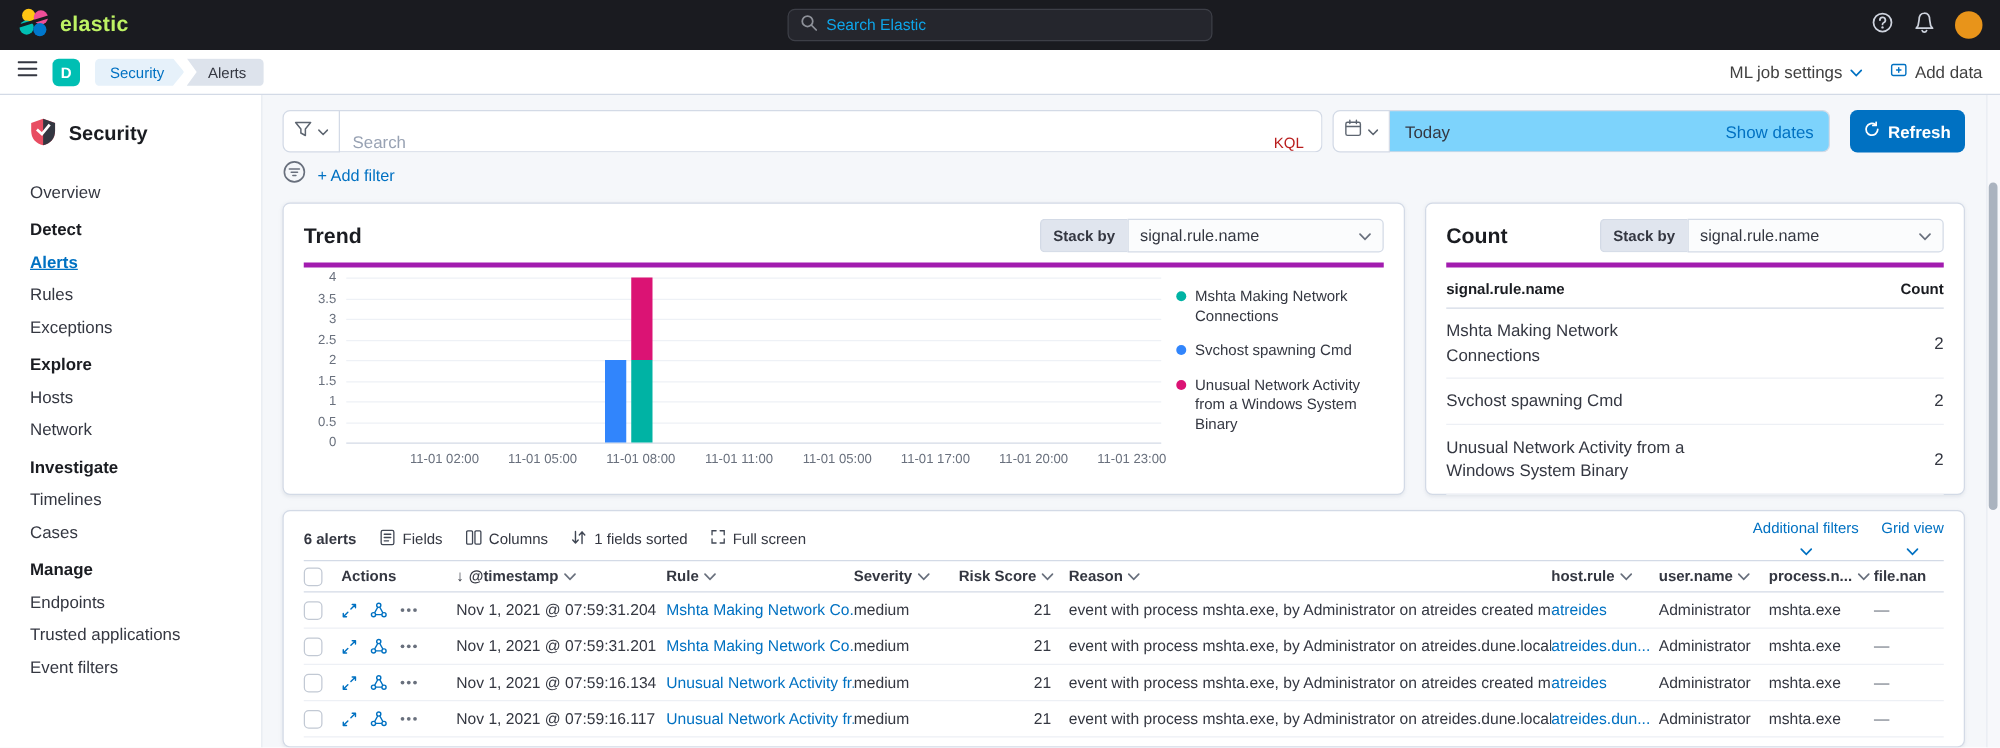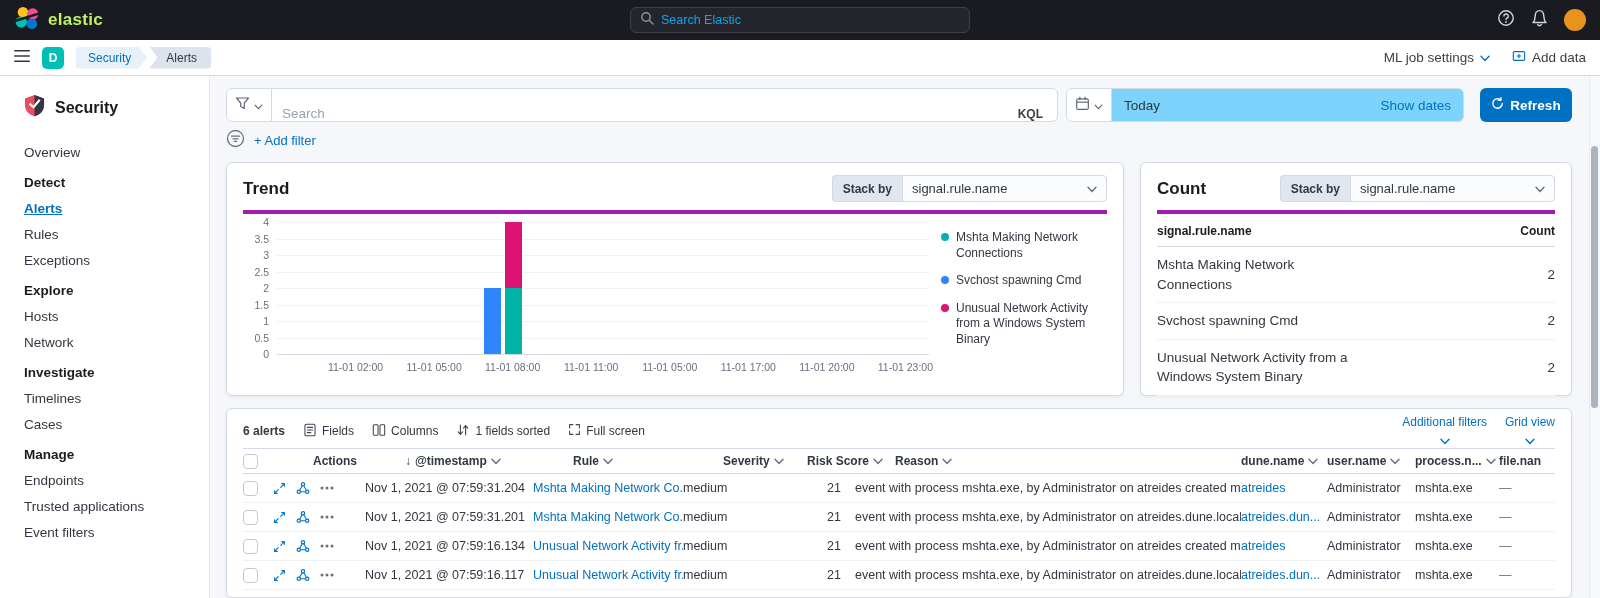--- a/index.html
+++ b/index.html
@@ -52,7 +52,7 @@
   .search-box { flex:1; min-width:0; background:#fff; border:1px solid #d3dae6; border-left:none;
     border-radius:0 6px 6px 0; display:flex; align-items:flex-end; padding:0 10px; }
   .search-ph { color:#98a2b3; font-size:13.5px; flex:1; }
-  .kql { color:#404040; font-size:12px; font-weight:700; padding:0 4px; }
+  .kql { color:#b91c1c; font-size:12px; font-weight:400; padding:0 4px; }
   .date-group { display:flex; margin-left:8px; flex-shrink:0; }
   .date-icon-btn { width:46px; background:#fff; border:1px solid #d3dae6; border-radius:6px 0 0 6px;
     display:flex; align-items:center; justify-content:center; gap:4px; }

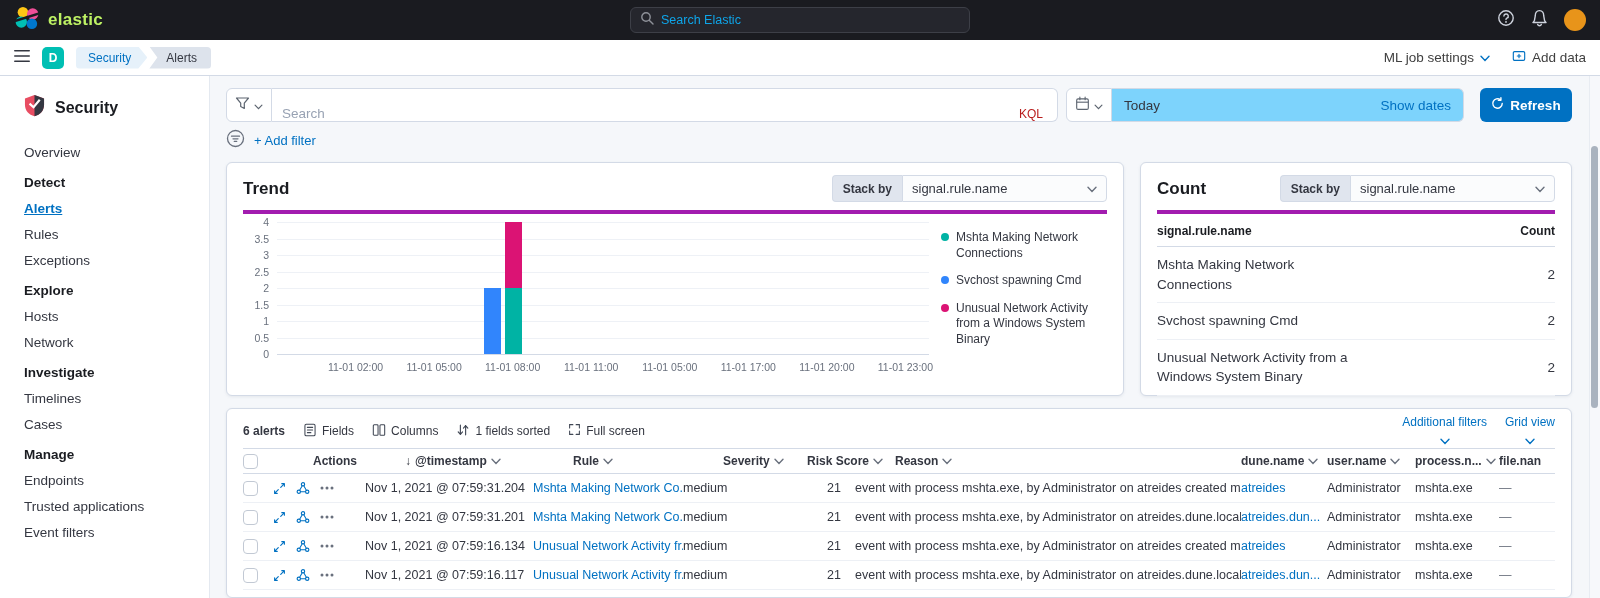--- a/index.html
+++ b/index.html
@@ -439,7 +439,7 @@
           <div class="cb-cell" data-interactable="false">
               <span class="checkbox" data-interactable="true"></span>
             </div>
-        <div class="th" data-interactable="true" style="width: 92px; margin-left: 40px;">
+        <div class="th" data-interactable="true" style="width: 92px;">
               <span>Actions</span>
             </div>
             <div class="th" data-interactable="true" style="width: 168px;">

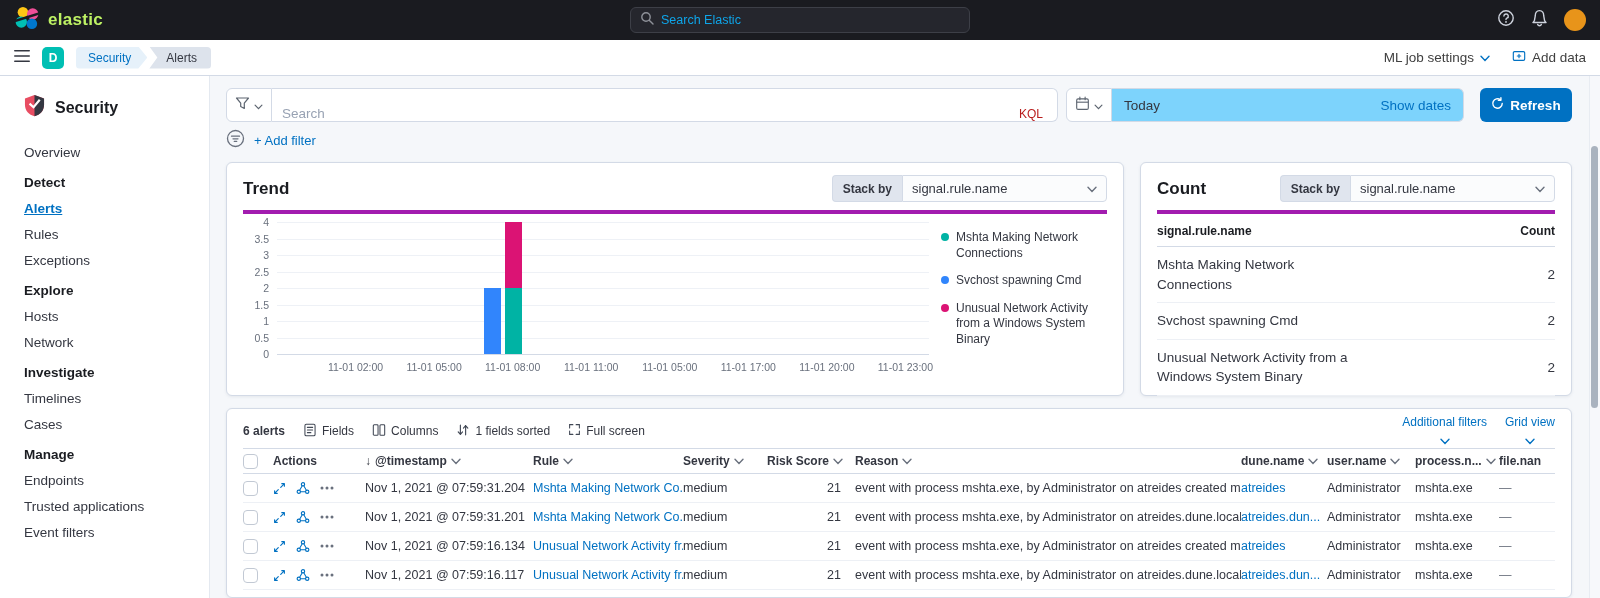--- a/index.html
+++ b/index.html
@@ -474,7 +474,7 @@
                 </svg></span>
             </div>
             <div class="th" data-interactable="true" style="width: 86px;">
-              <span>dune.name</span>
+              <span>host.rule</span>
               <span data-interactable="false"><svg width="10" height="7" viewBox="0 0 10 7">
                   <path d="M1 1.3 L5 5.4 L9 1.3" fill="none" stroke="#69707d" stroke-width="1.4" stroke-linecap="round"></path>
                 </svg></span>

